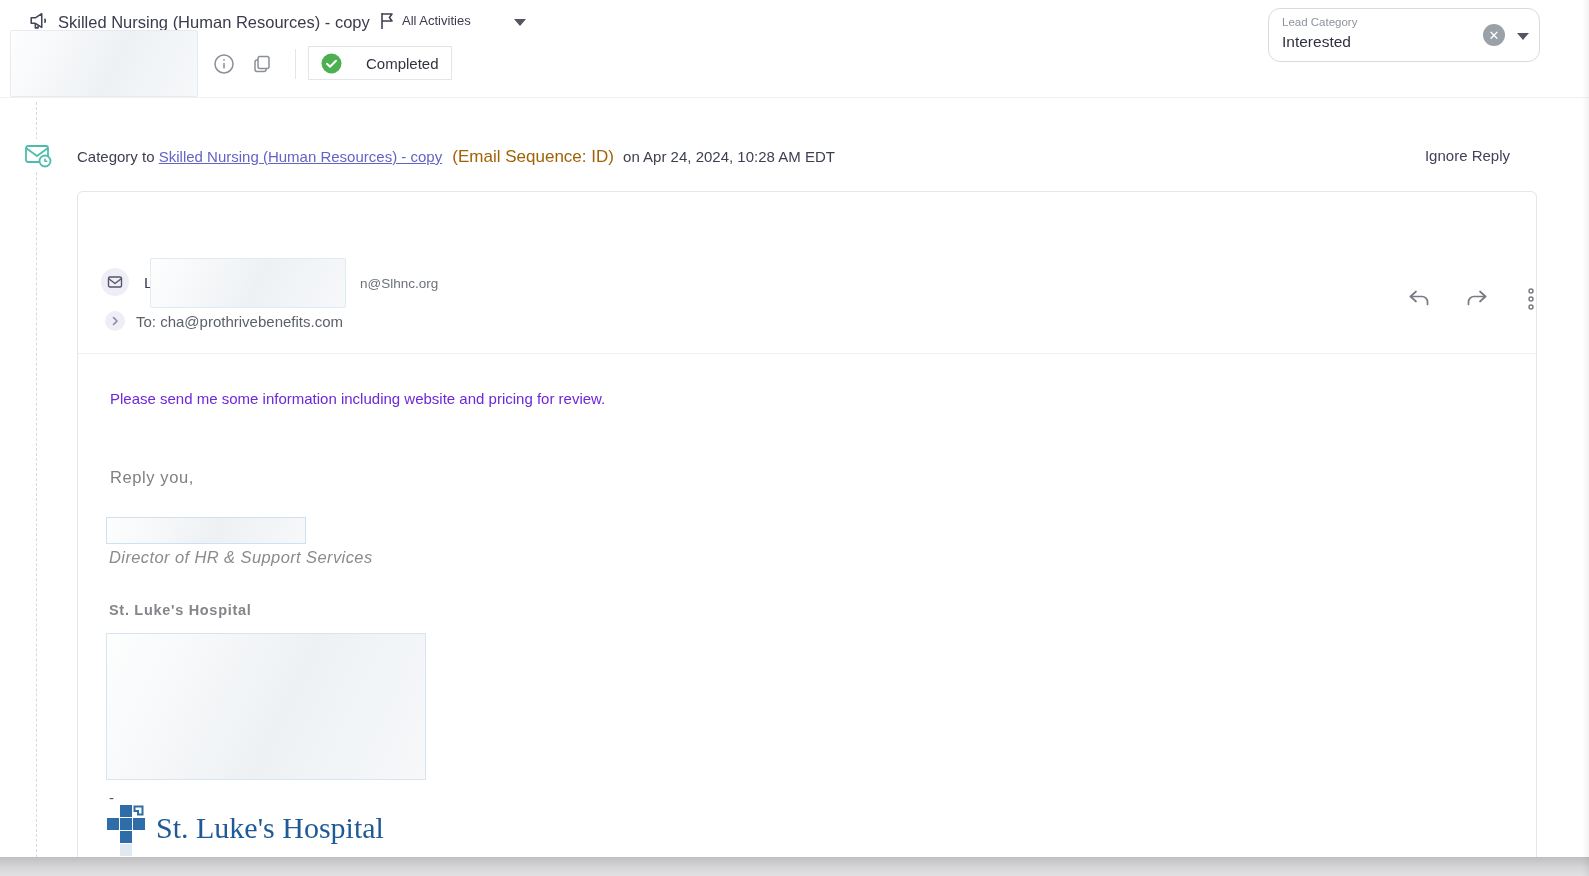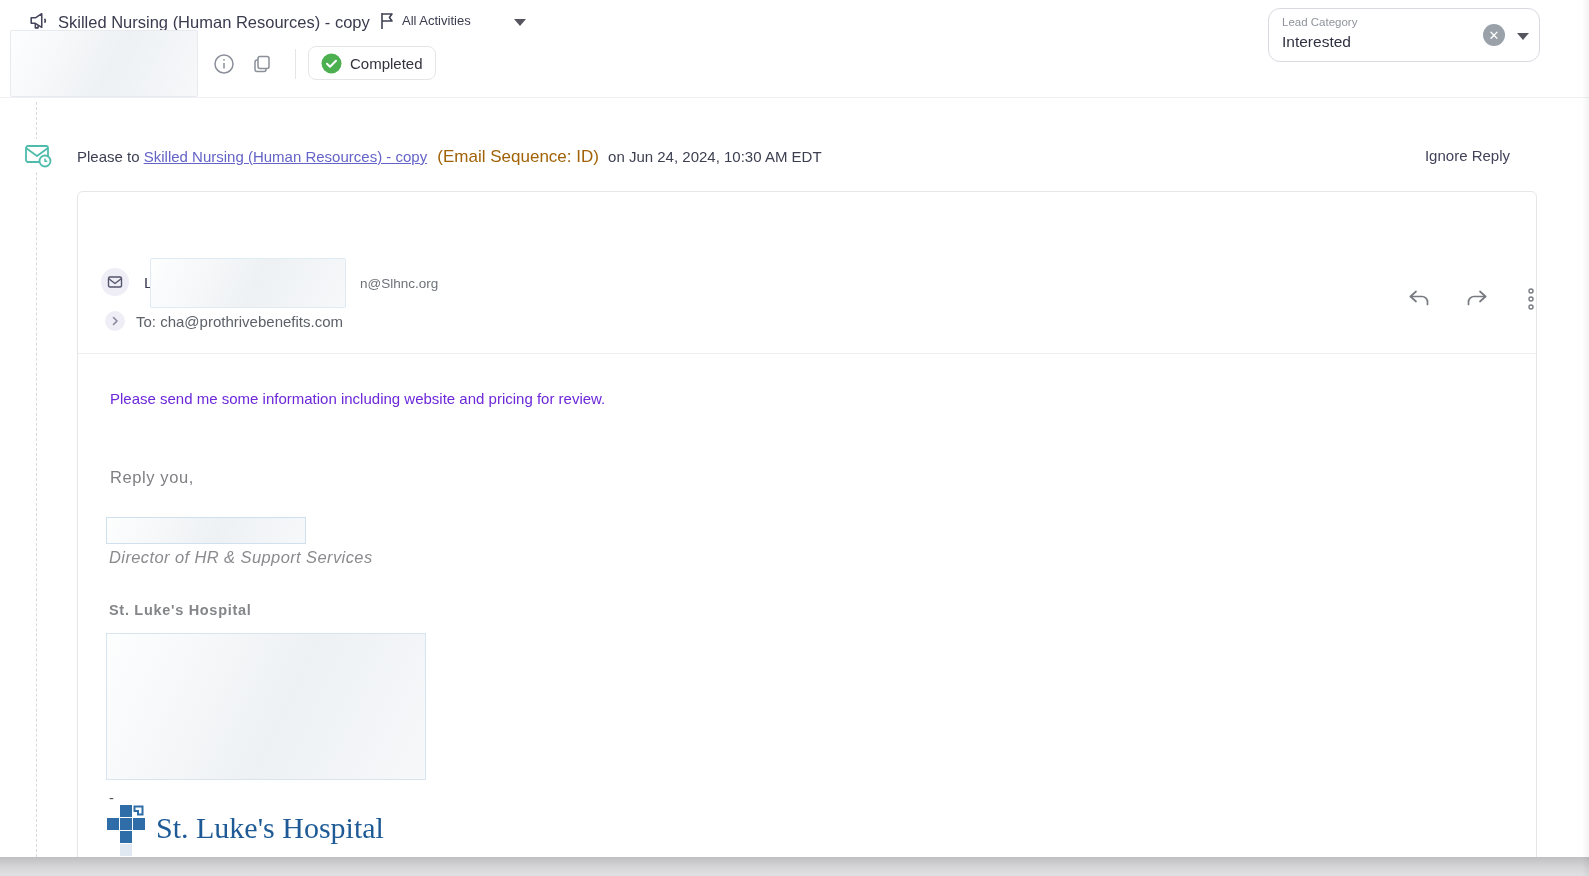--- a/index.html
+++ b/index.html
@@ -26,7 +26,7 @@
   .btn-info{left:213px;top:53px;}
   .btn-copy{left:251px;top:53px;}
   .tool-divider{position:absolute;left:295px;top:49px;width:1px;height:30px;background:#e3e5e9;}
-  .status-badge{position:absolute;left:308px;top:46px;height:34px;display:flex;align-items:center;gap:8px;padding:0 12px;border:1px solid #e3e5e8;border-radius:8px;background:#fff;box-sizing:border-box;cursor:pointer;}
+  .status-badge{position:absolute;left:308px;top:46px;height:34px;display:flex;align-items:center;gap:24px;padding:0 12px;border:1px solid #e3e5e8;border-radius:0;background:#fff;box-sizing:border-box;cursor:pointer;}
   .status-badge-label{font-size:15px;color:#33333f;}
   .topbar-divider{position:absolute;left:0;top:97px;width:1589px;height:1px;background:#eef0f3;}
 

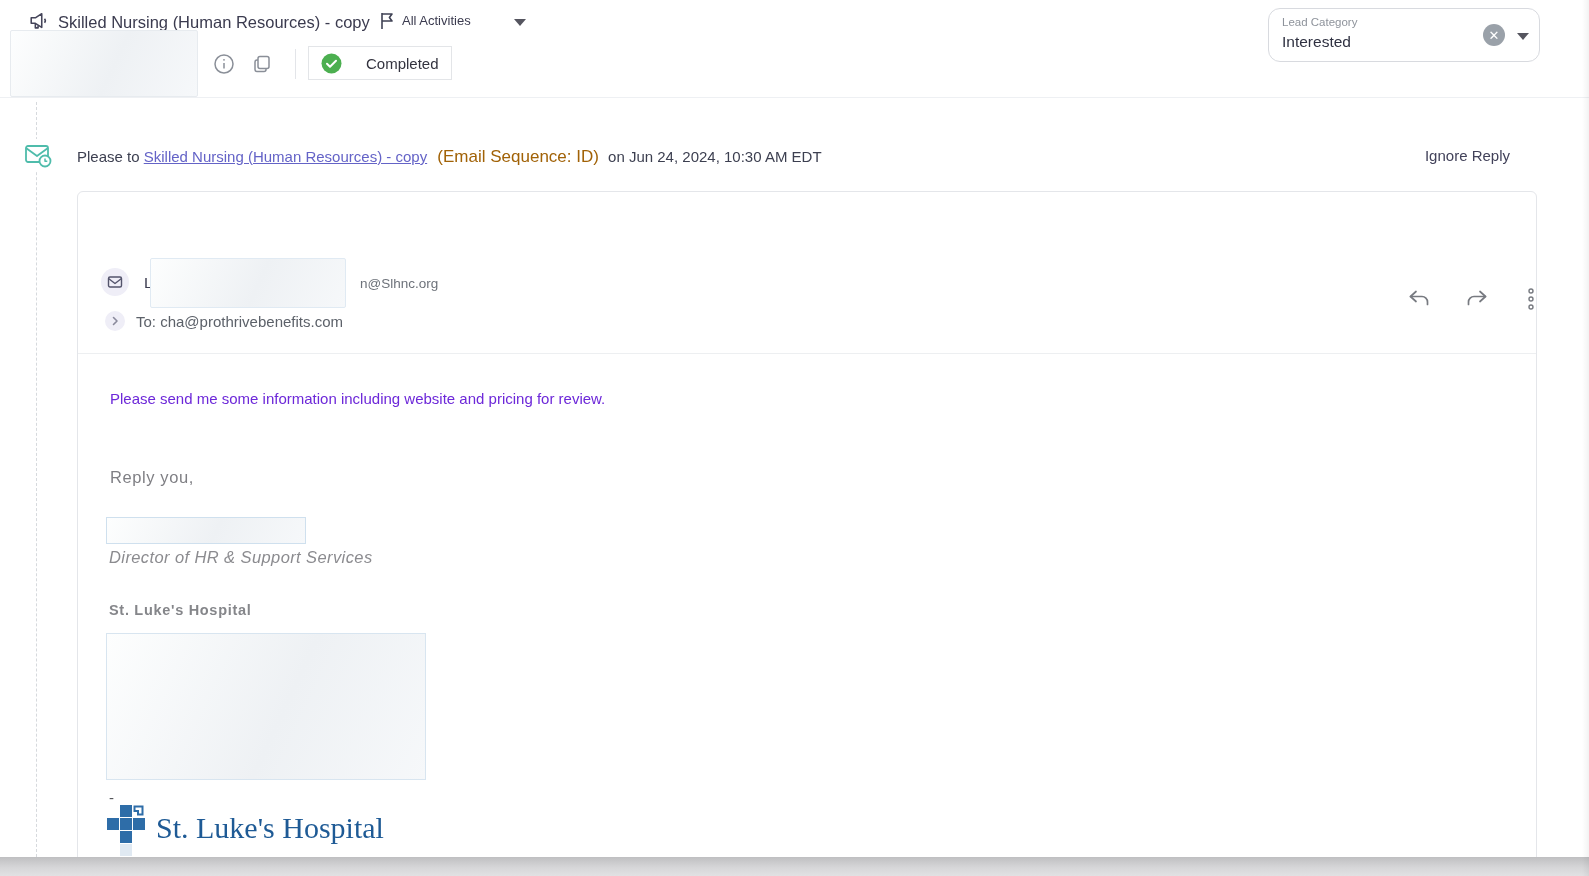--- a/index.html
+++ b/index.html
@@ -133,7 +133,7 @@
     </svg>
   </span>
   <div class="activity-line">
-    <span>Please to</span>
+    <span>Category to</span>
     <span class="lnk">Skilled Nursing (Human Resources) - copy</span>
     <span class="meta">(Email Sequence: ID)</span>
     <span>on Jun 24, 2024, 10:30 AM EDT</span>

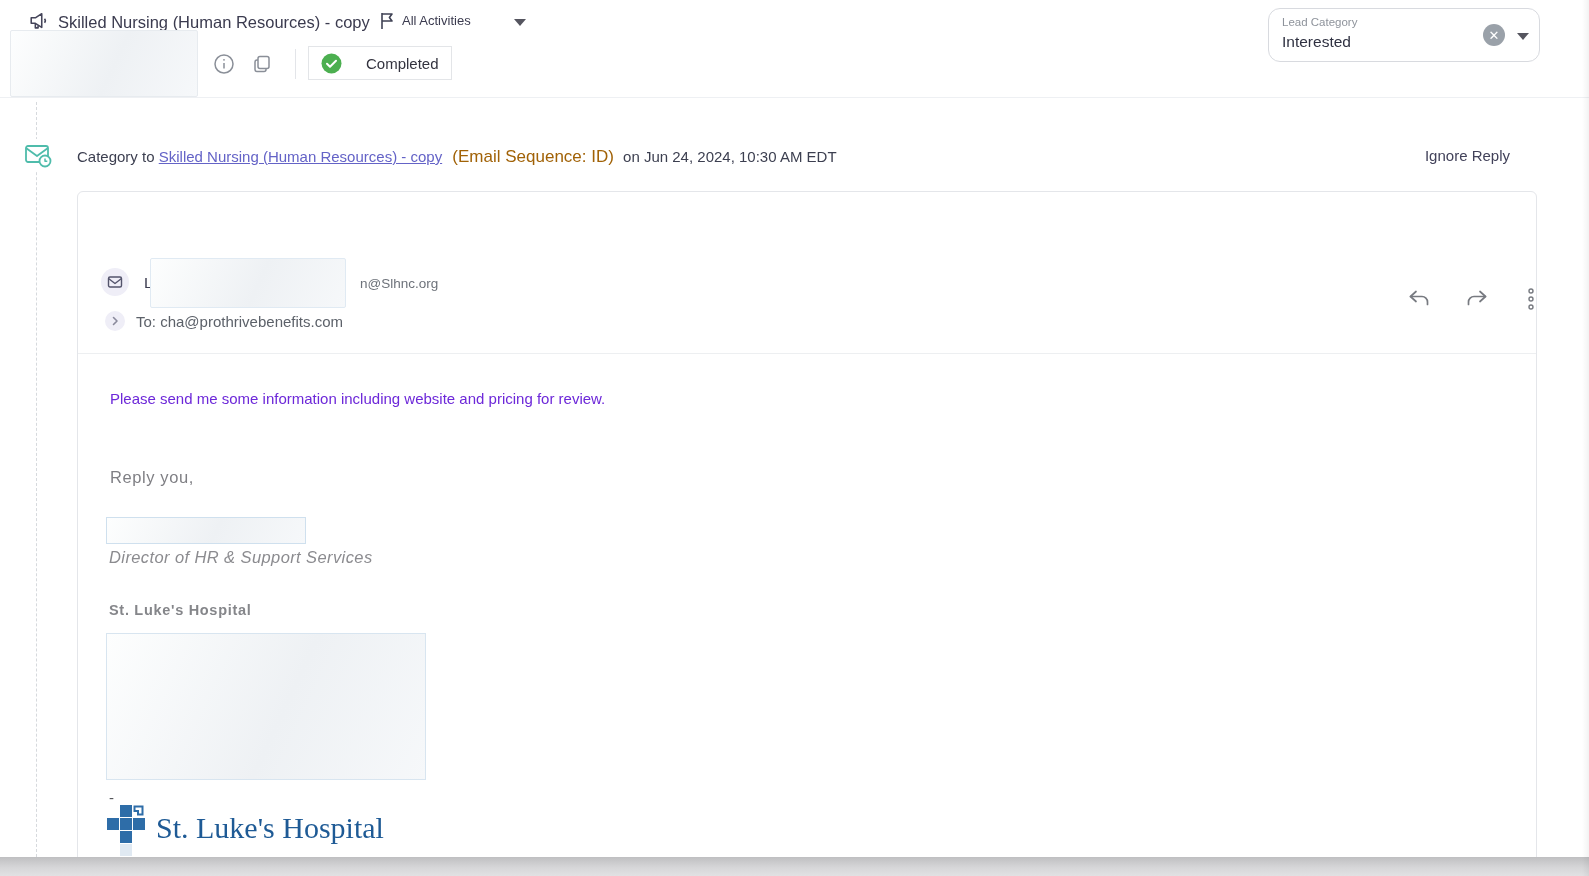--- a/index.html
+++ b/index.html
@@ -136,7 +136,7 @@
     <span>Category to</span>
     <span class="lnk">Skilled Nursing (Human Resources) - copy</span>
     <span class="meta">(Email Sequence: ID)</span>
-    <span>on Jun 24, 2024, 10:30 AM EDT</span>
+    <span>on Apr 24, 2024, 10:28 AM EDT</span>
   </div>
   <span class="ignore-reply">Ignore Reply</span>
 

